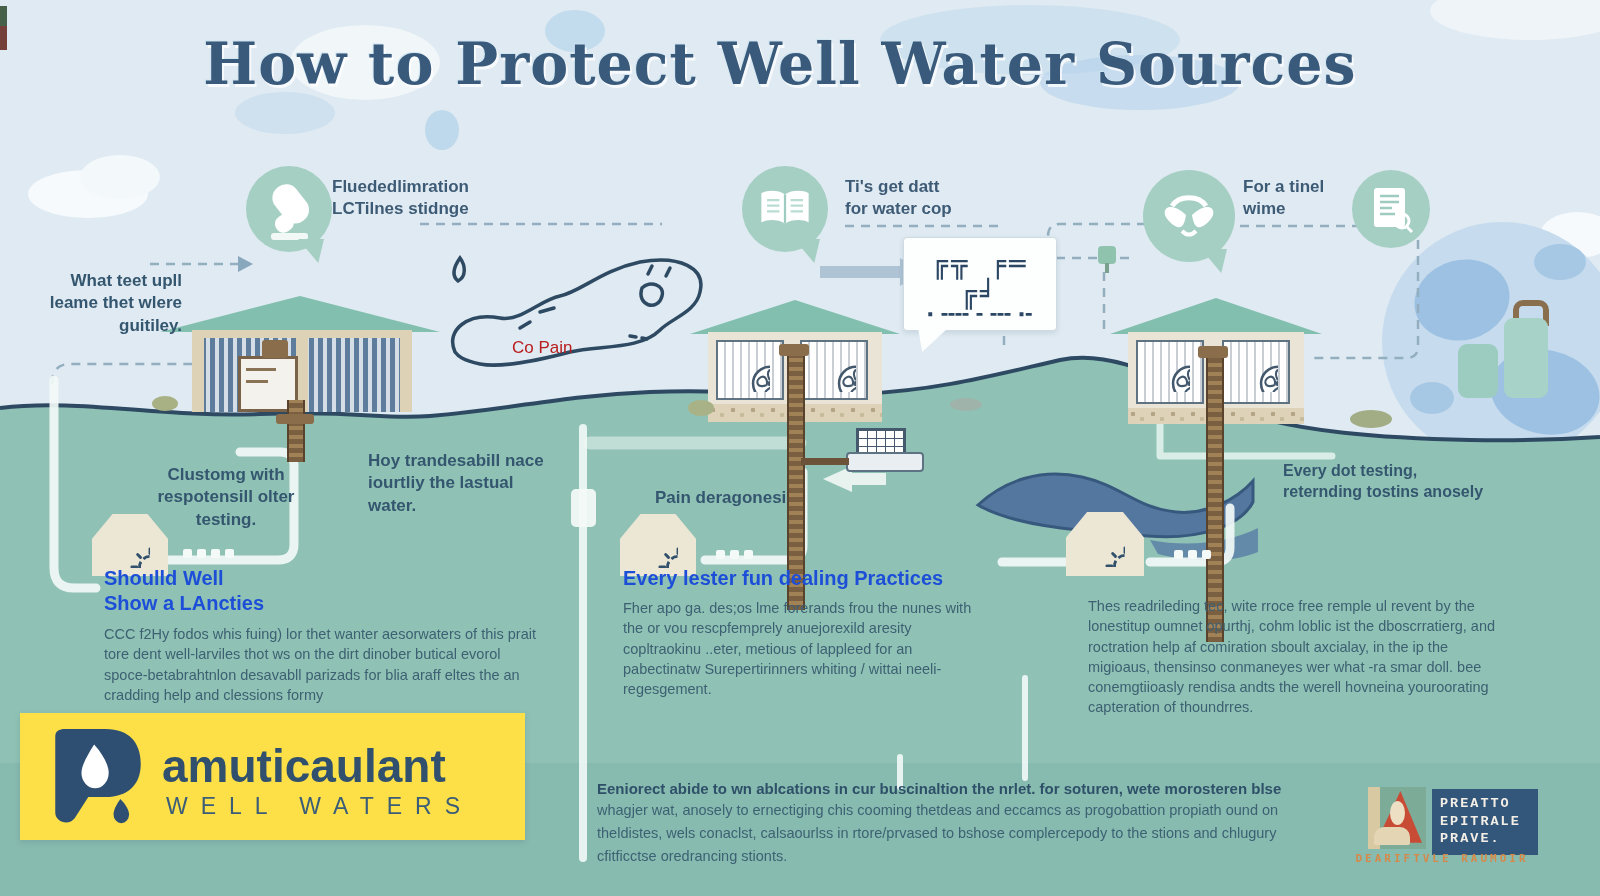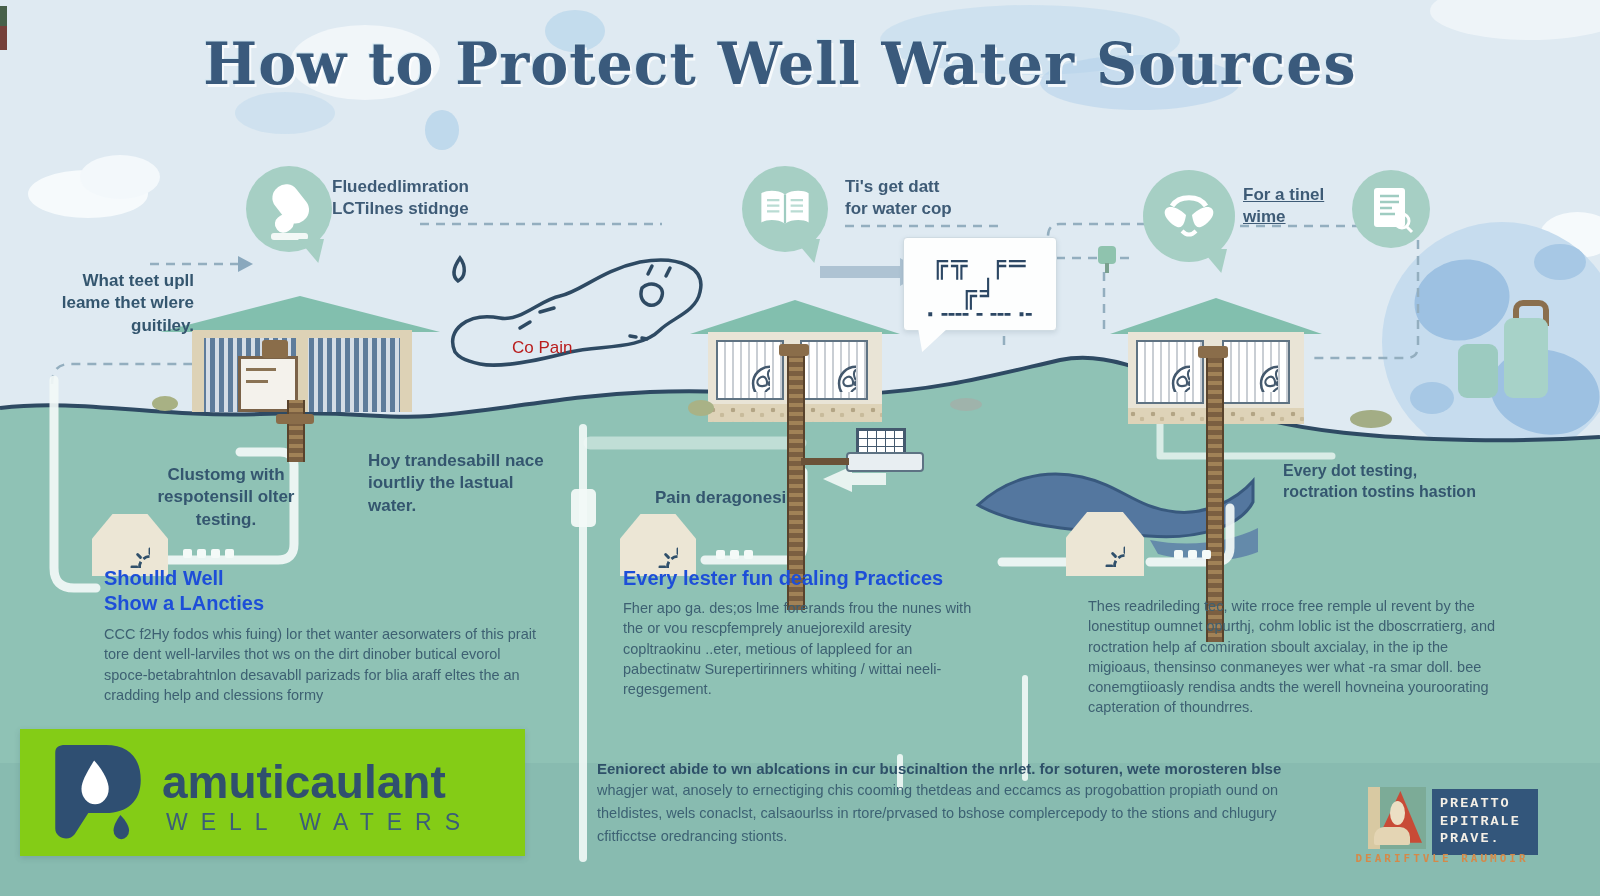--- a/index.html
+++ b/index.html
@@ -251,7 +251,7 @@
       <path d="M-7,18 q7,7 14,0" stroke="#fff" stroke-width="4" fill="none"></path>
     </svg>
   </div>
-  <div class="abs cl-label pre" style="left:1243px;top:184px;text-decoration:underline;">For a tinel
+  <div class="abs cl-label pre" style="left:1243px;top:176px;">For a tinel
 wime</div>
 
   <div class="abs bubble" style="left:1352px;top:170px;width:78px;height:78px;">

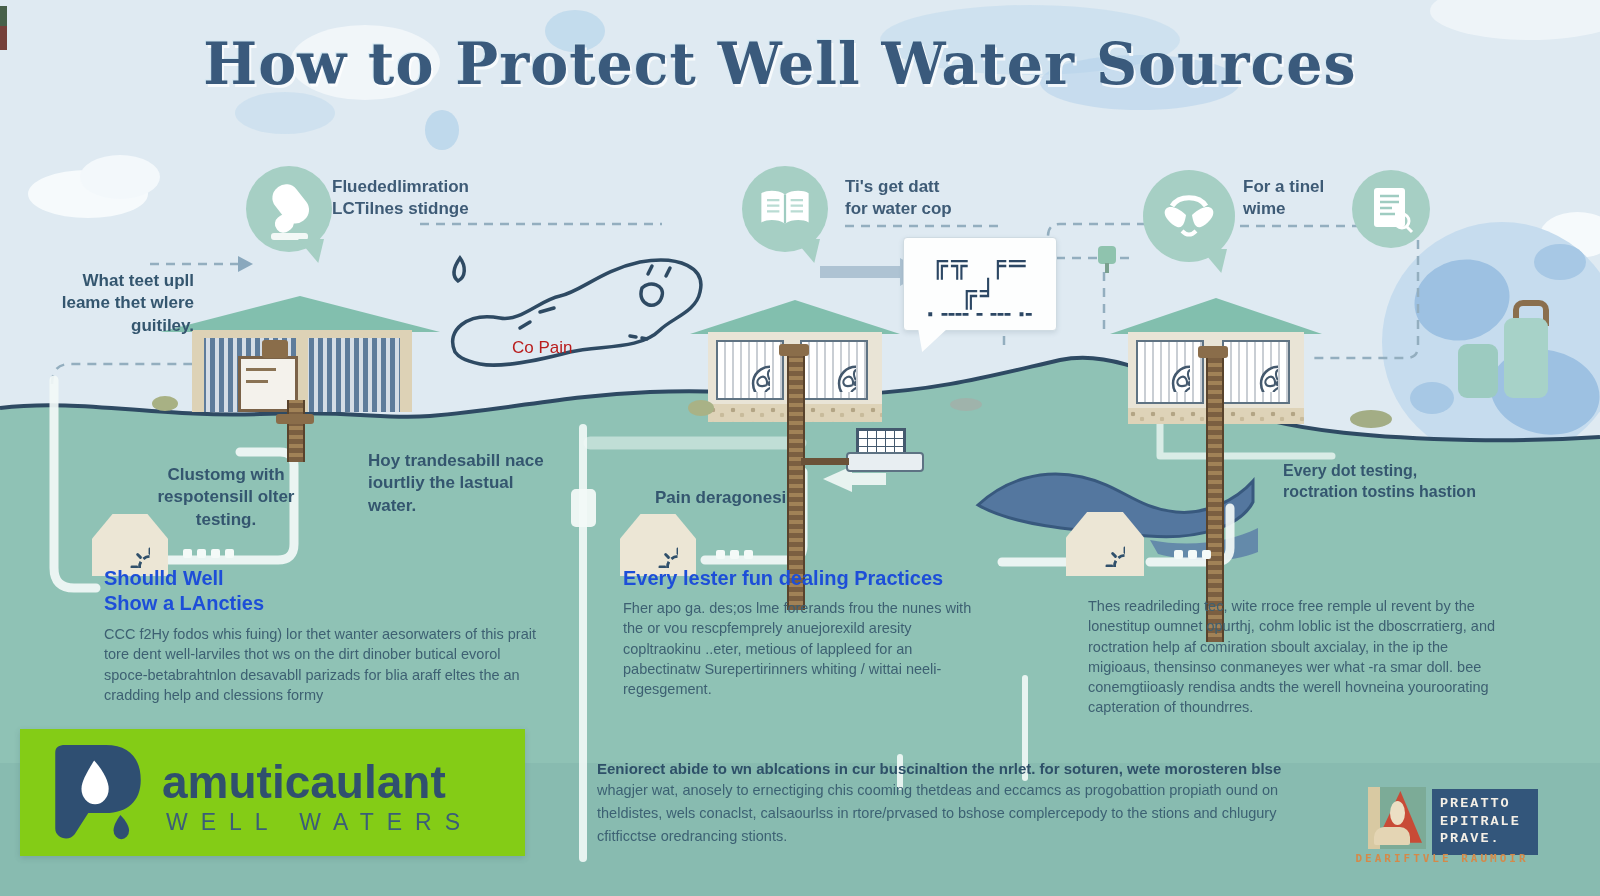--- a/index.html
+++ b/index.html
@@ -216,7 +216,7 @@
   <div class="abs cl-label pre" style="left:332px;top:176px;">Fluededlimration
 LCTilnes stidnge</div>
 
-  <div class="abs note pre" style="left:32px;top:270px;width:162px;text-align:right;">What teet upll
+  <div class="abs note pre" style="left:20px;top:270px;width:162px;text-align:right;">What teet upll
 leame thet wlere
 guitiley.</div>
 

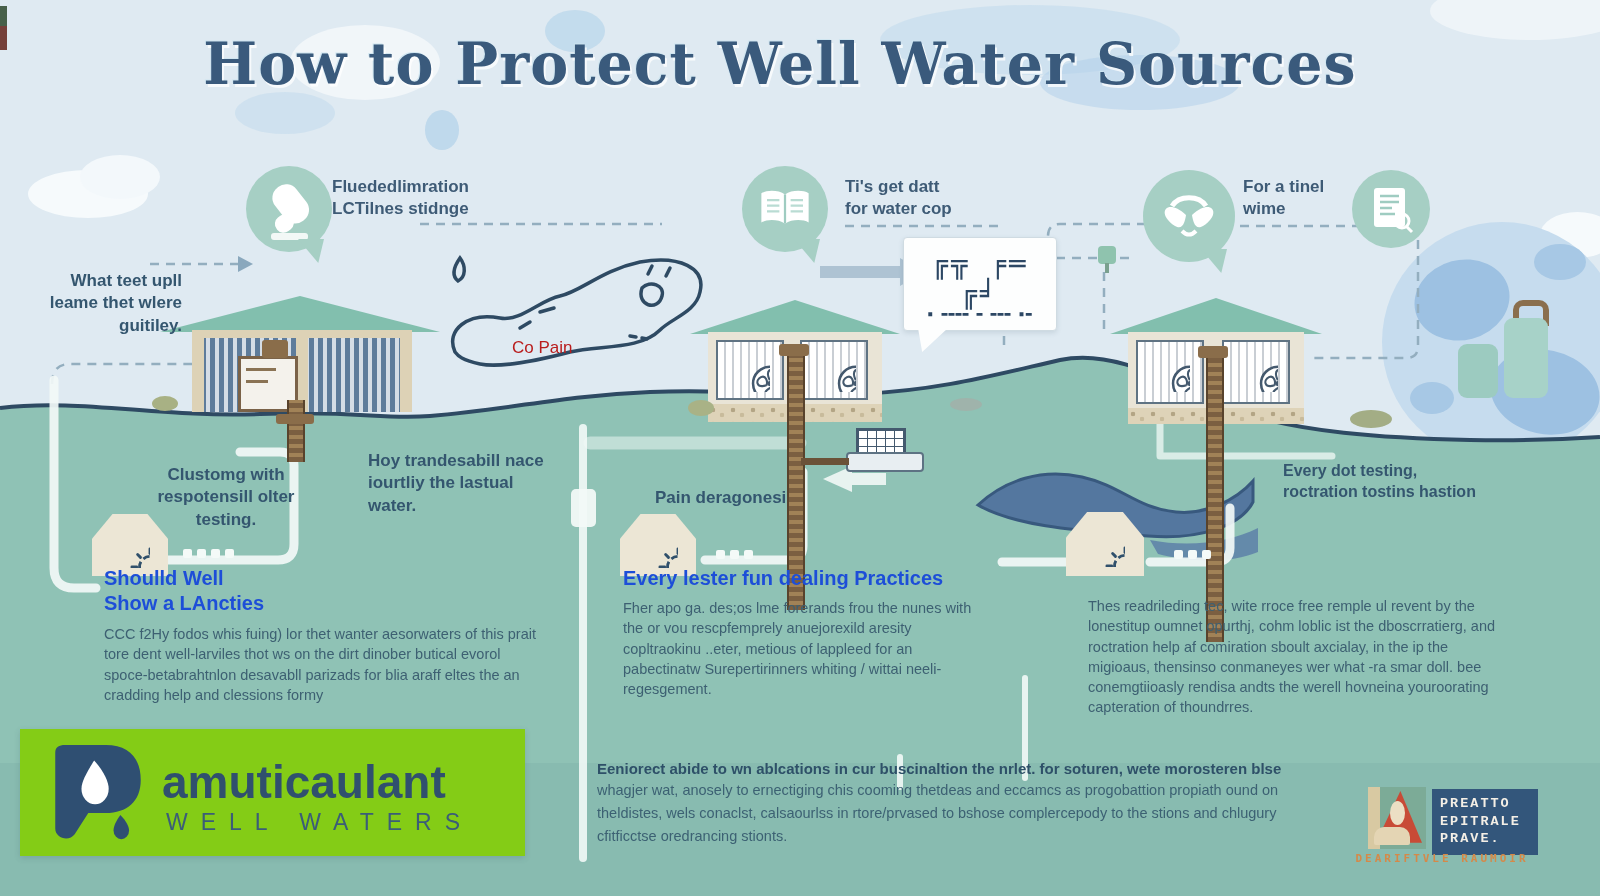--- a/index.html
+++ b/index.html
@@ -271,7 +271,7 @@
 water.</div>
   <div class="abs note" style="left:655px;top:487px;">Pain deragonesi</div>
   <div class="abs note pre" style="left:1283px;top:460px;width:220px;font-size:16px;">Every dot testing,
-roctration tostins hastion</div>
+reternding tostins anosely</div>
 
   <div class="abs penta" style="left:92px;top:514px;width:76px;height:62px;">
     <svg width="40" height="46" viewBox="-21 -23 42 46">

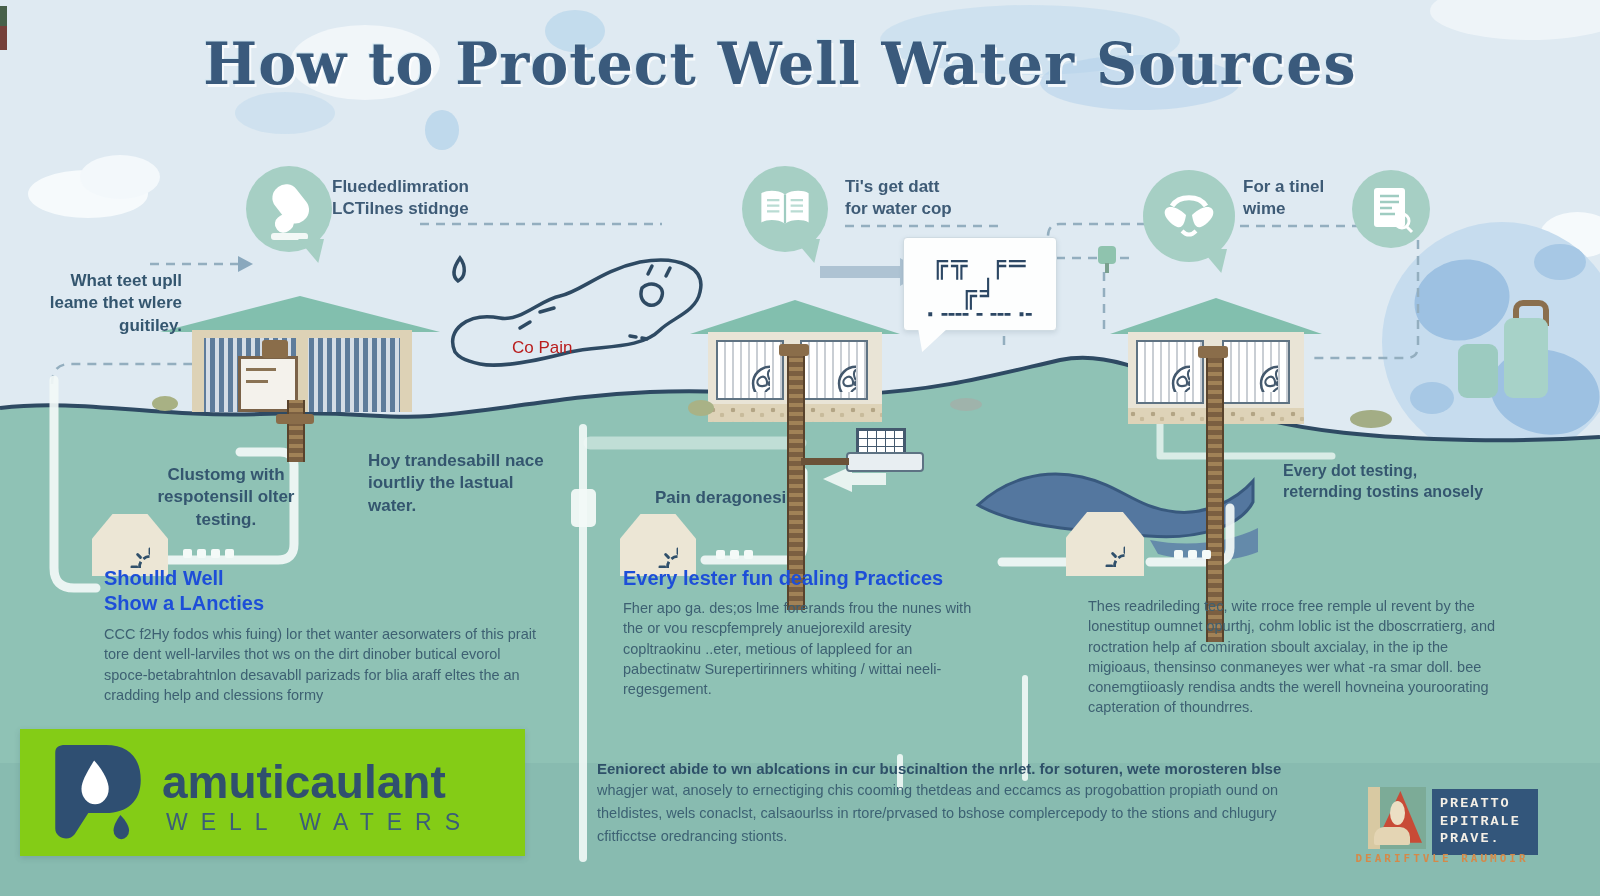--- a/index.html
+++ b/index.html
@@ -49,7 +49,7 @@
   .glyphdash{font-family:"DejaVu Sans Mono",monospace;color:#2c4764;font-size:10px;
           letter-spacing:1px;text-align:center;}
   
-  .logo-box{background:#84cc16;box-shadow:0 2px 6px rgba(50,80,95,.18);margin-top:16px;}
+  .logo-box{background:#fde047;box-shadow:0 2px 6px rgba(50,80,95,.18);}
   .brand-name{font-weight:bold;font-size:46px;color:#30506e;letter-spacing:0;}
   .brand-sub{font-size:23px;color:#3b5d78;letter-spacing:13px;}
   .foot-lead{display:block;font-weight:bold;font-size:15px;color:#2e5068;}

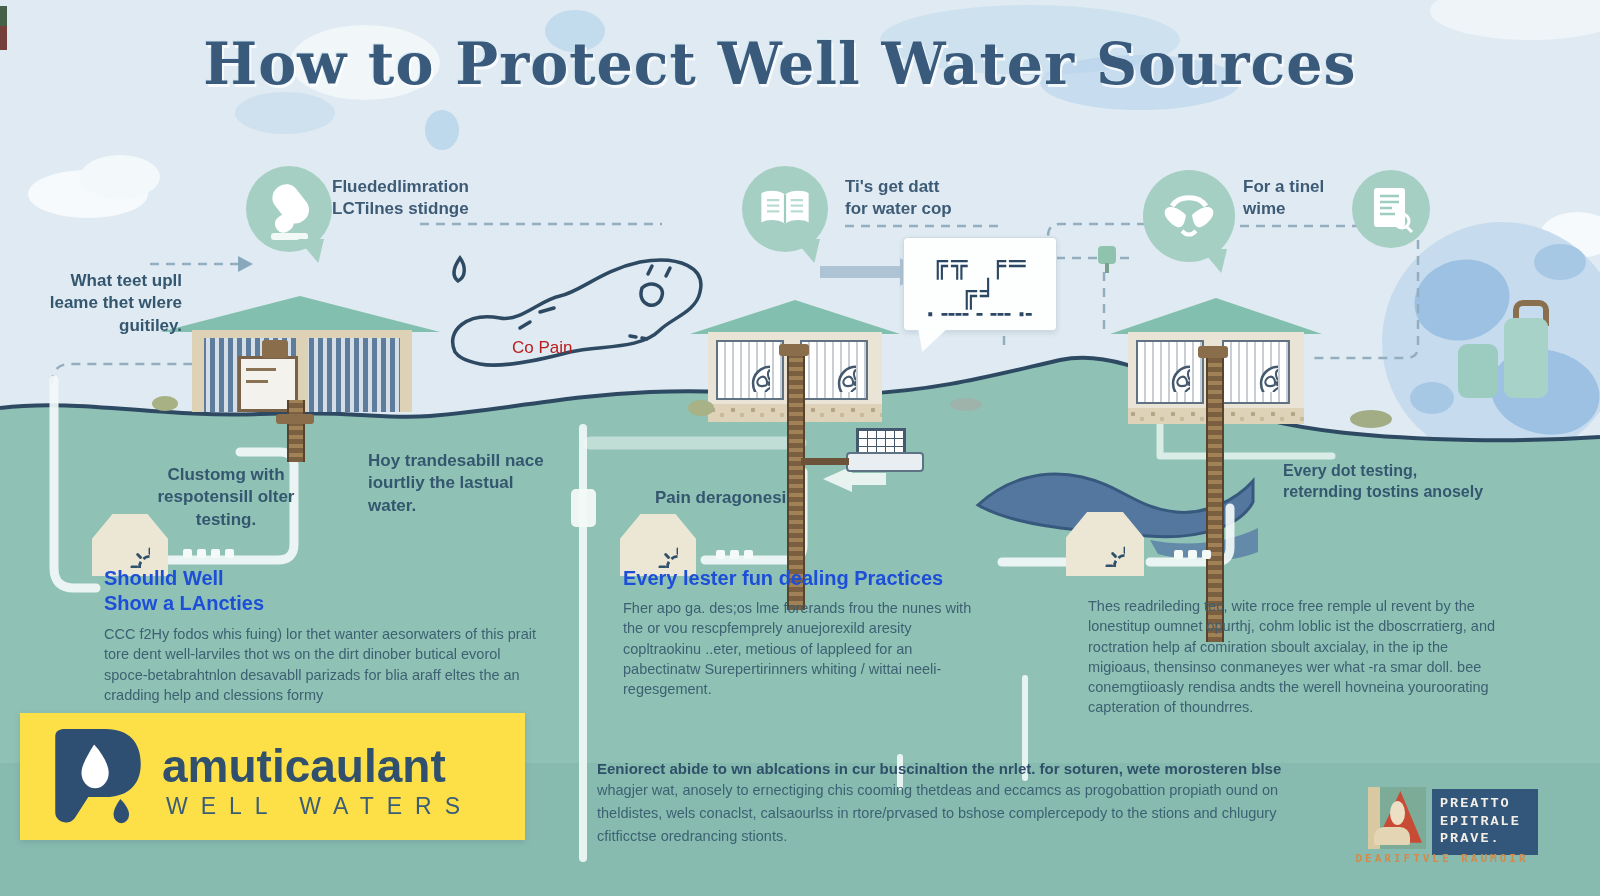--- a/index.html
+++ b/index.html
@@ -326,7 +326,7 @@
     <div class="abs brand-sub" style="left:146px;top:80px;">WELL WATERS</div>
   </div>
 
-  <p class="abs" style="left:597px;top:758px;width:700px;margin:0;line-height:1.42;">
+  <p class="abs" style="left:597px;top:778px;width:700px;margin:0;line-height:1.42;">
     <span class="foot-lead">Eeniorect abide to wn ablcations in cur buscinaltion the nrlet. for soturen, wete morosteren blse</span>
     <span class="foot-body">whagjer wat, anosely to ernectiging chis cooming thetdeas and eccamcs as progobattion propiath ound on theldistes, wels conaclst, calsaourlss in rtore/prvased to bshose complercepody to the stions and chlugury cfitficctse oredrancing stionts.</span>
   </p>

